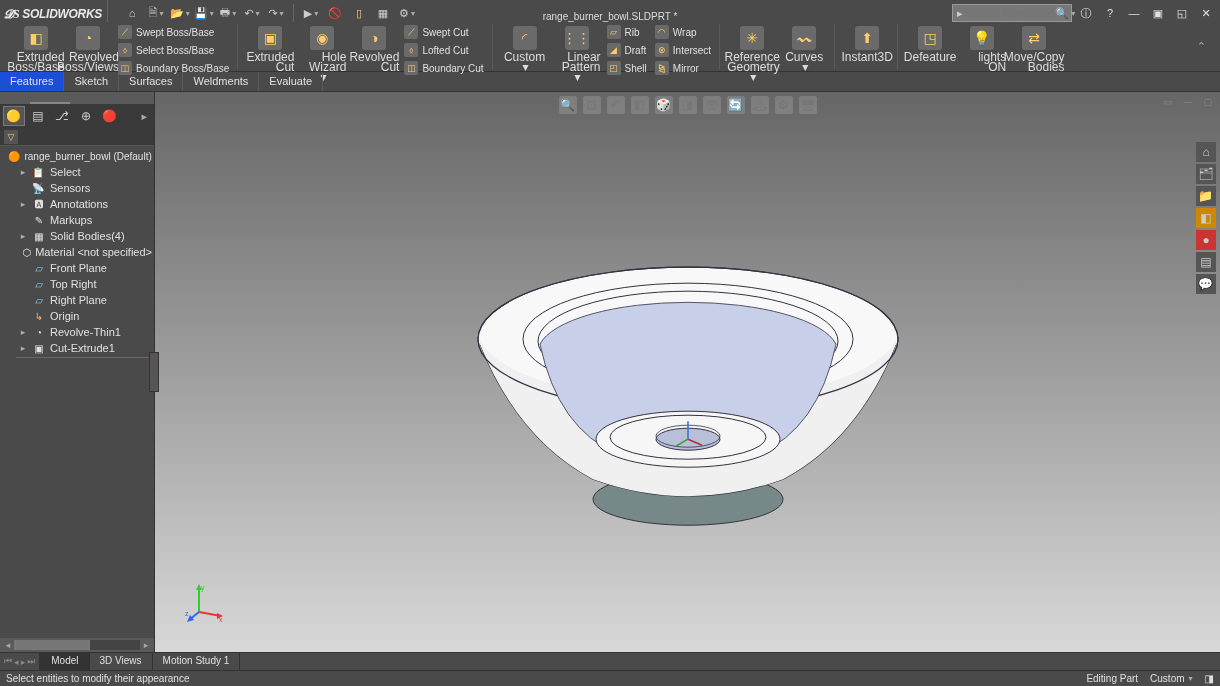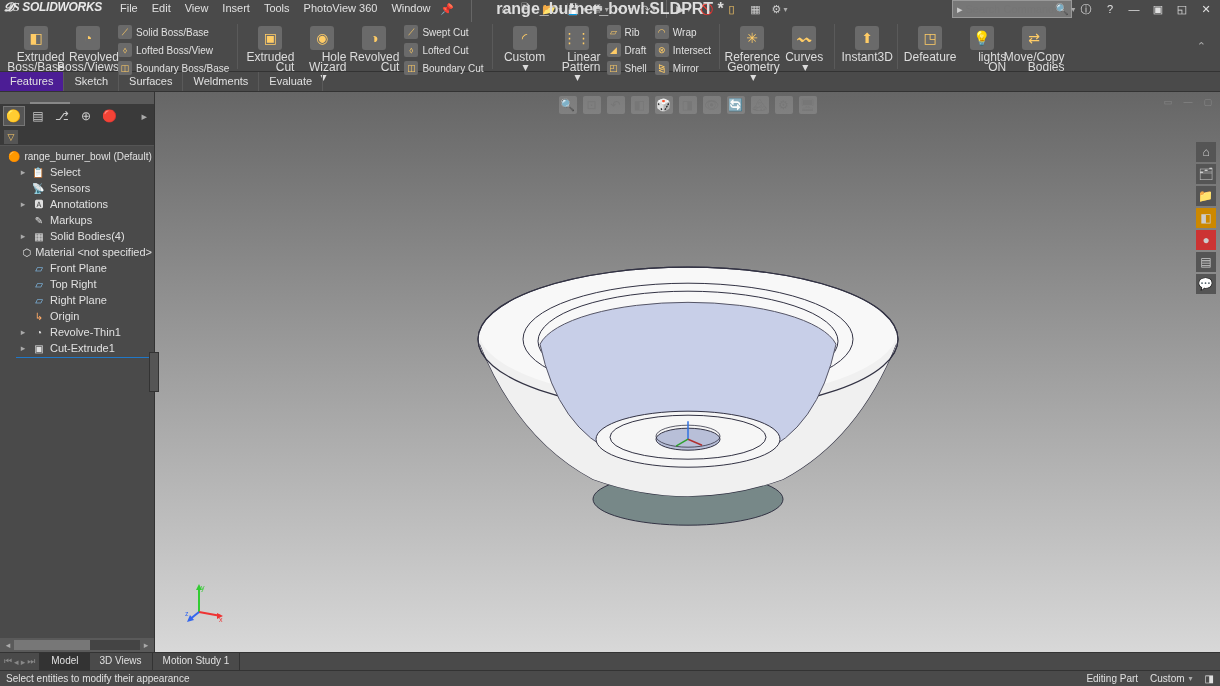--- a/index.html
+++ b/index.html
@@ -6,7 +6,7 @@
 html, body { width: 1220px; height: 686px; overflow: hidden; background: #4a4a4a; color: #e0e0e0; font-size: 11px; }
 
 
-.titlebar { height: 22px; background: #4a4a4a; display: flex; align-items: flex-start; padding: 0 4px; gap: 12px; }
+.titlebar { height: 22px; background: #4a4a4a; display: flex; align-items: flex-end; padding: 0 4px; gap: 3px; }
 .titlebar .logo { font-weight: bold; font-style: italic; font-size: 12px; letter-spacing: -0.3px; color: #e8e8e8; }
 .titlebar .menu { display: flex; gap: 2px; }
 .titlebar .menu span { padding: 2px 6px; cursor: pointer; }

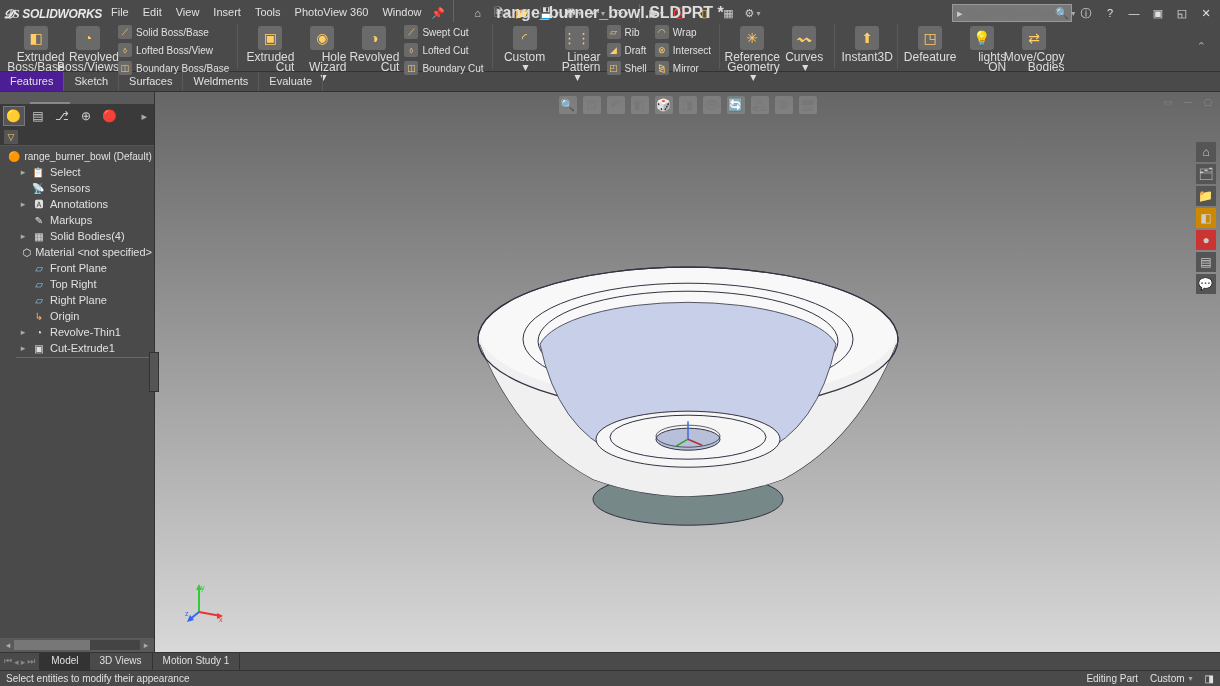--- a/index.html
+++ b/index.html
@@ -91,16 +91,6 @@
   <span class="logo">
     <span style="font-family:serif;font-style:italic;">𝓓S</span> <span>SOLIDWORKS</span>
   </span>
-  <div class="menu">
-    <span>File</span>
-    <span>Edit</span>
-    <span>View</span>
-    <span>Insert</span>
-    <span>Tools</span>
-    <span>PhotoView 360</span>
-    <span>Window</span>
-    <span class="icon-btn">📌</span>
-  </div>
   <div class="sep-v"></div>
   <div class="center-icons">
     <span class="icon-btn">⌂</span>

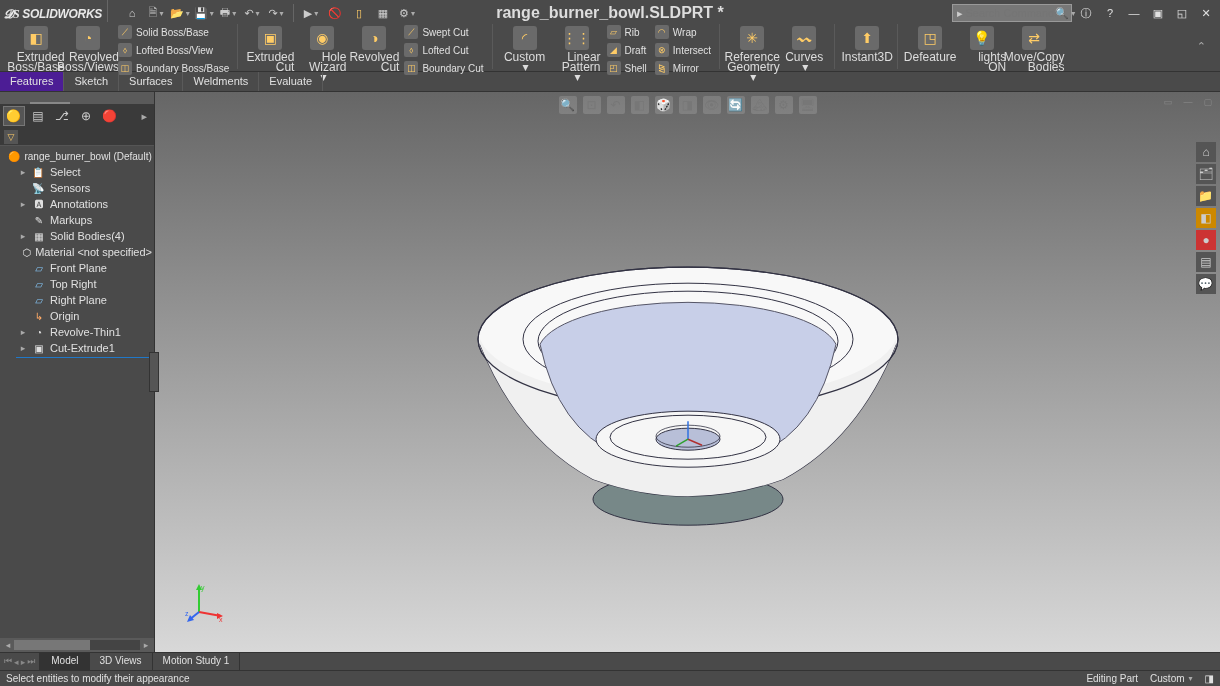--- a/index.html
+++ b/index.html
@@ -12,7 +12,7 @@
 .titlebar .menu span { padding: 2px 6px; cursor: pointer; }
 .titlebar .center-icons { display: flex; gap: 6px; align-items: center; margin-left: 10px; }
 .titlebar .icon-btn { width: 18px; height: 18px; display: flex; align-items: center; justify-content: center; cursor: pointer; color: #ccc; }
-.titlebar .docname { position:absolute; left:50%; transform:translateX(-50%); color:#ddd; font-size:16px;font-weight:bold;}
+.titlebar .docname { position:absolute; left:50%; transform:translateX(-50%); color:#ddd; font-size:10px;}
 .titlebar .right { margin-left: auto; display: flex; align-items: center; gap: 4px; }
 .titlebar .search { background: #777; border: 1px solid #999; height: 18px; width: 120px; display:flex; align-items:center; padding: 0 4px; }
 .titlebar .search input { background: transparent; border: none; outline: none; color: #eee; font-size: 11px; width: 90px; }

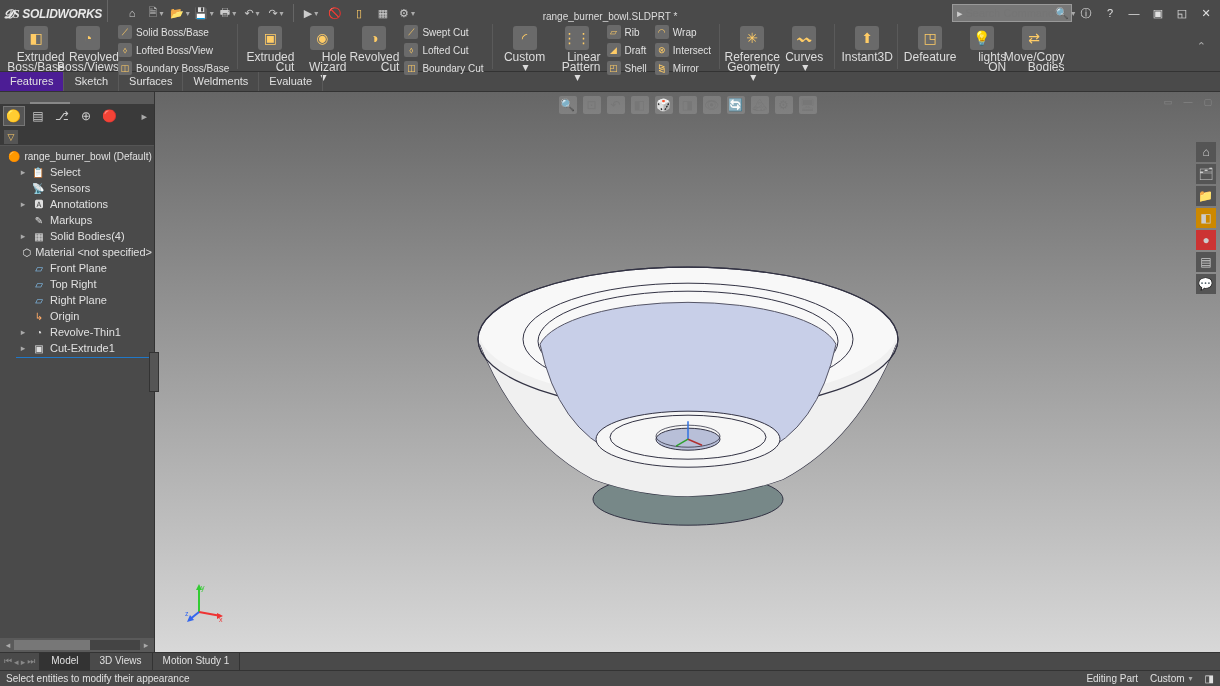--- a/index.html
+++ b/index.html
@@ -137,7 +137,7 @@
     <div class="ribbon-small-col">
       <div class="ribbon-small">
           <div class="icn-s">⟋</div>
-          <span>Solid Boss/Base</span>
+          <span>Swept Boss/Base</span>
         </div>
       <div class="ribbon-small">
           <div class="icn-s">⬨</div>

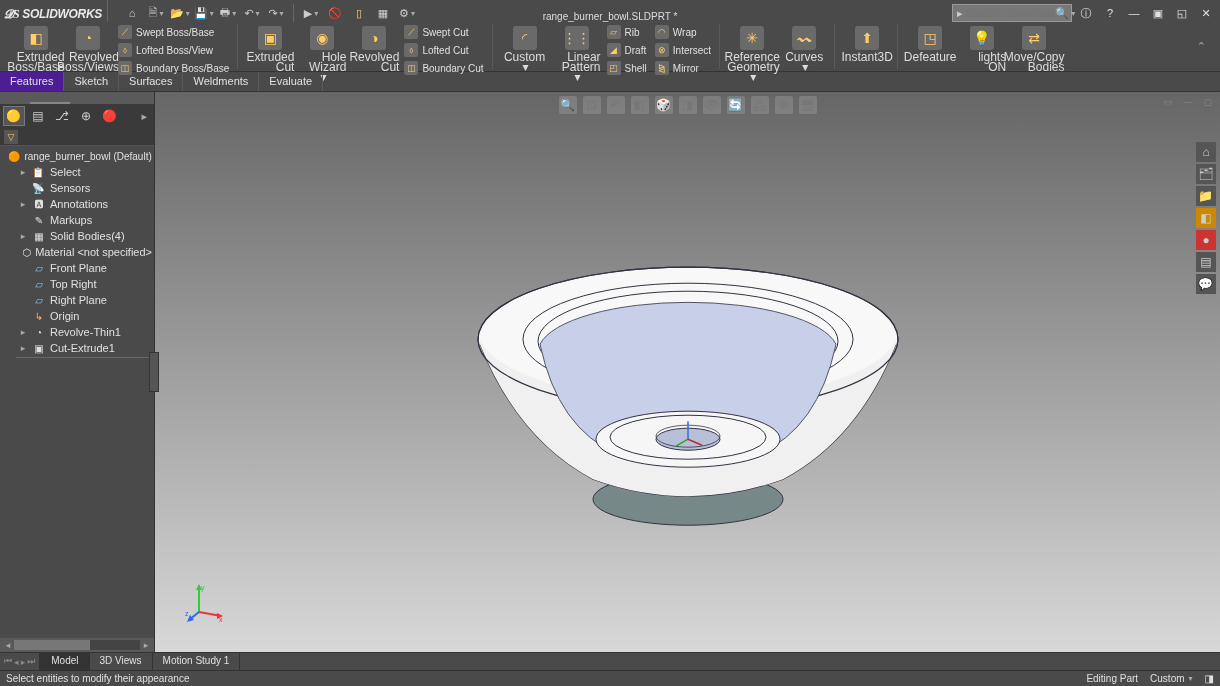--- a/index.html
+++ b/index.html
@@ -141,7 +141,7 @@
         </div>
       <div class="ribbon-small">
           <div class="icn-s">⬨</div>
-          <span>Lofted Boss/View</span>
+          <span>Select Boss/Base</span>
         </div>
       <div class="ribbon-small">
           <div class="icn-s">◫</div>

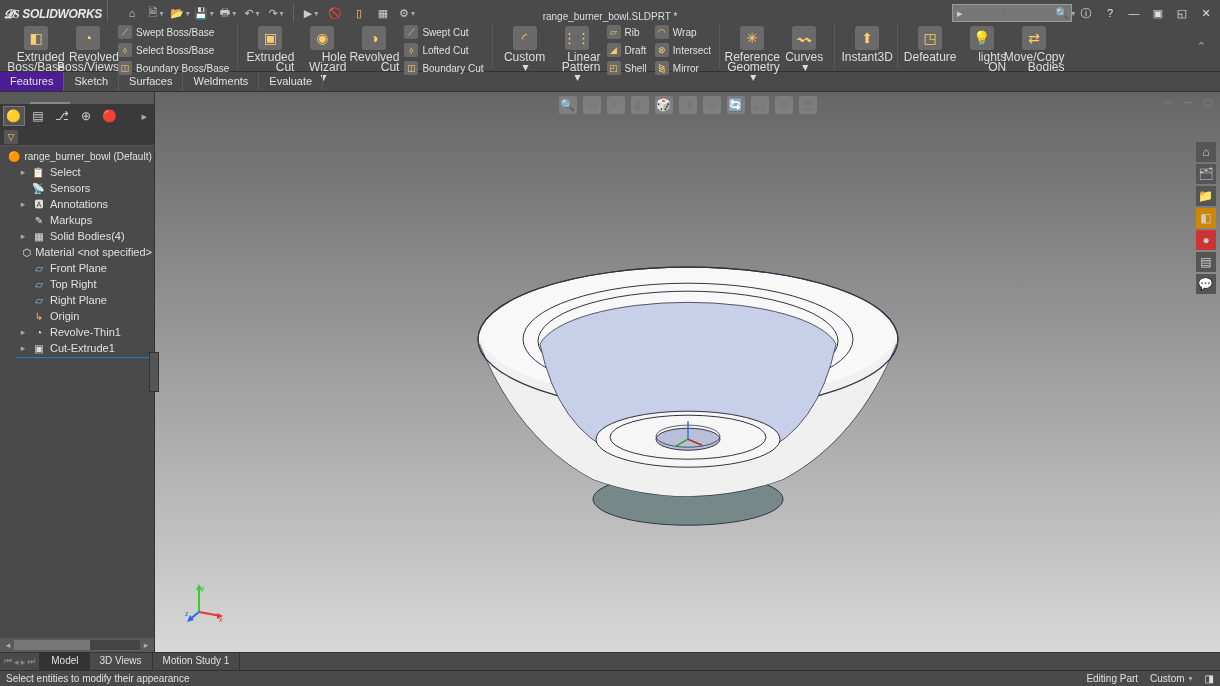--- a/index.html
+++ b/index.html
@@ -32,7 +32,7 @@
 
 .tab-strip { background:#4a4a4a; display:flex; height:20px; border-bottom:1px solid #333;}
 .tab-strip .tab { padding:3px 10px; font-size:11px; cursor:pointer; border-right:1px solid #5a5a5a;}
-.tab-strip .tab.active { background:#4c1d95; }
+.tab-strip .tab.active { background:#1d4ed8; }
 
 
 .main { display:flex; height: calc(686px - 22px - 50px - 20px - 18px - 16px); }

